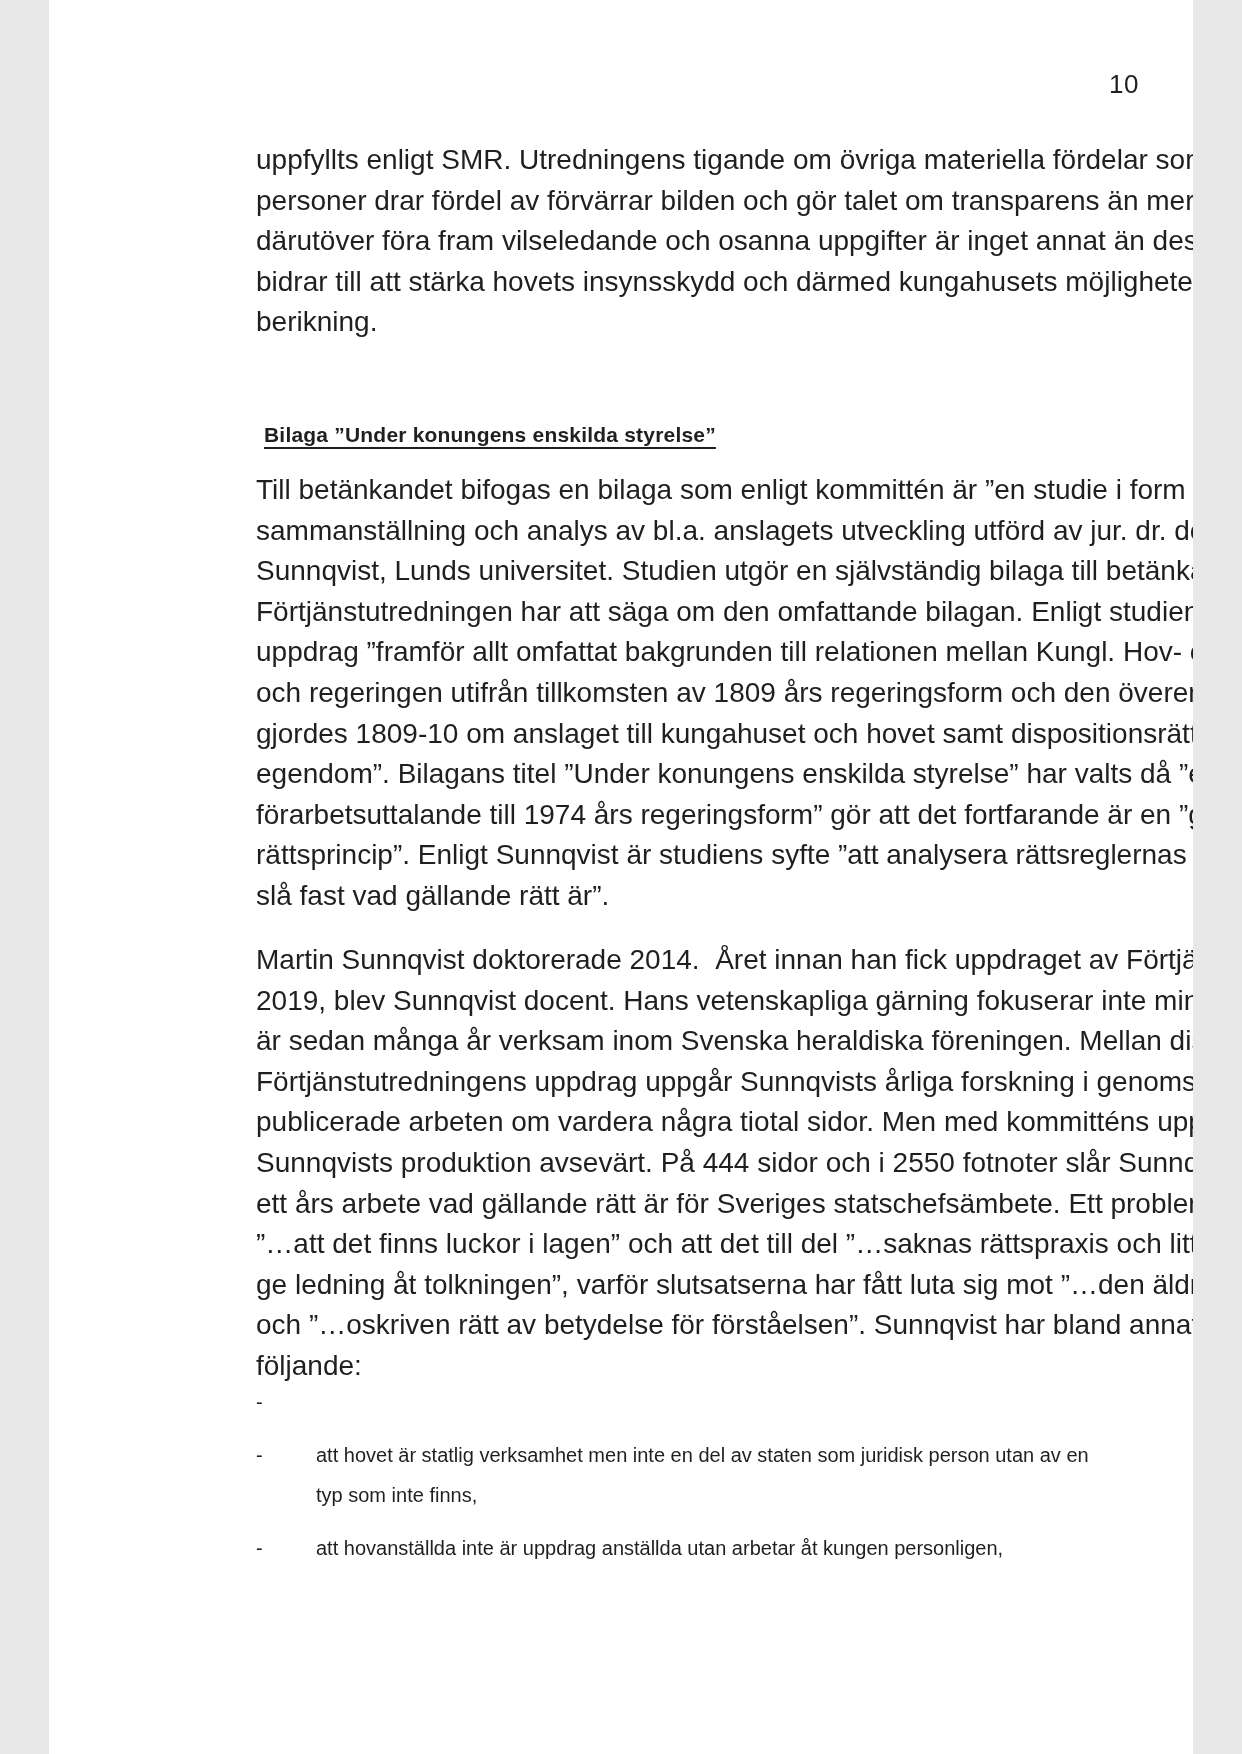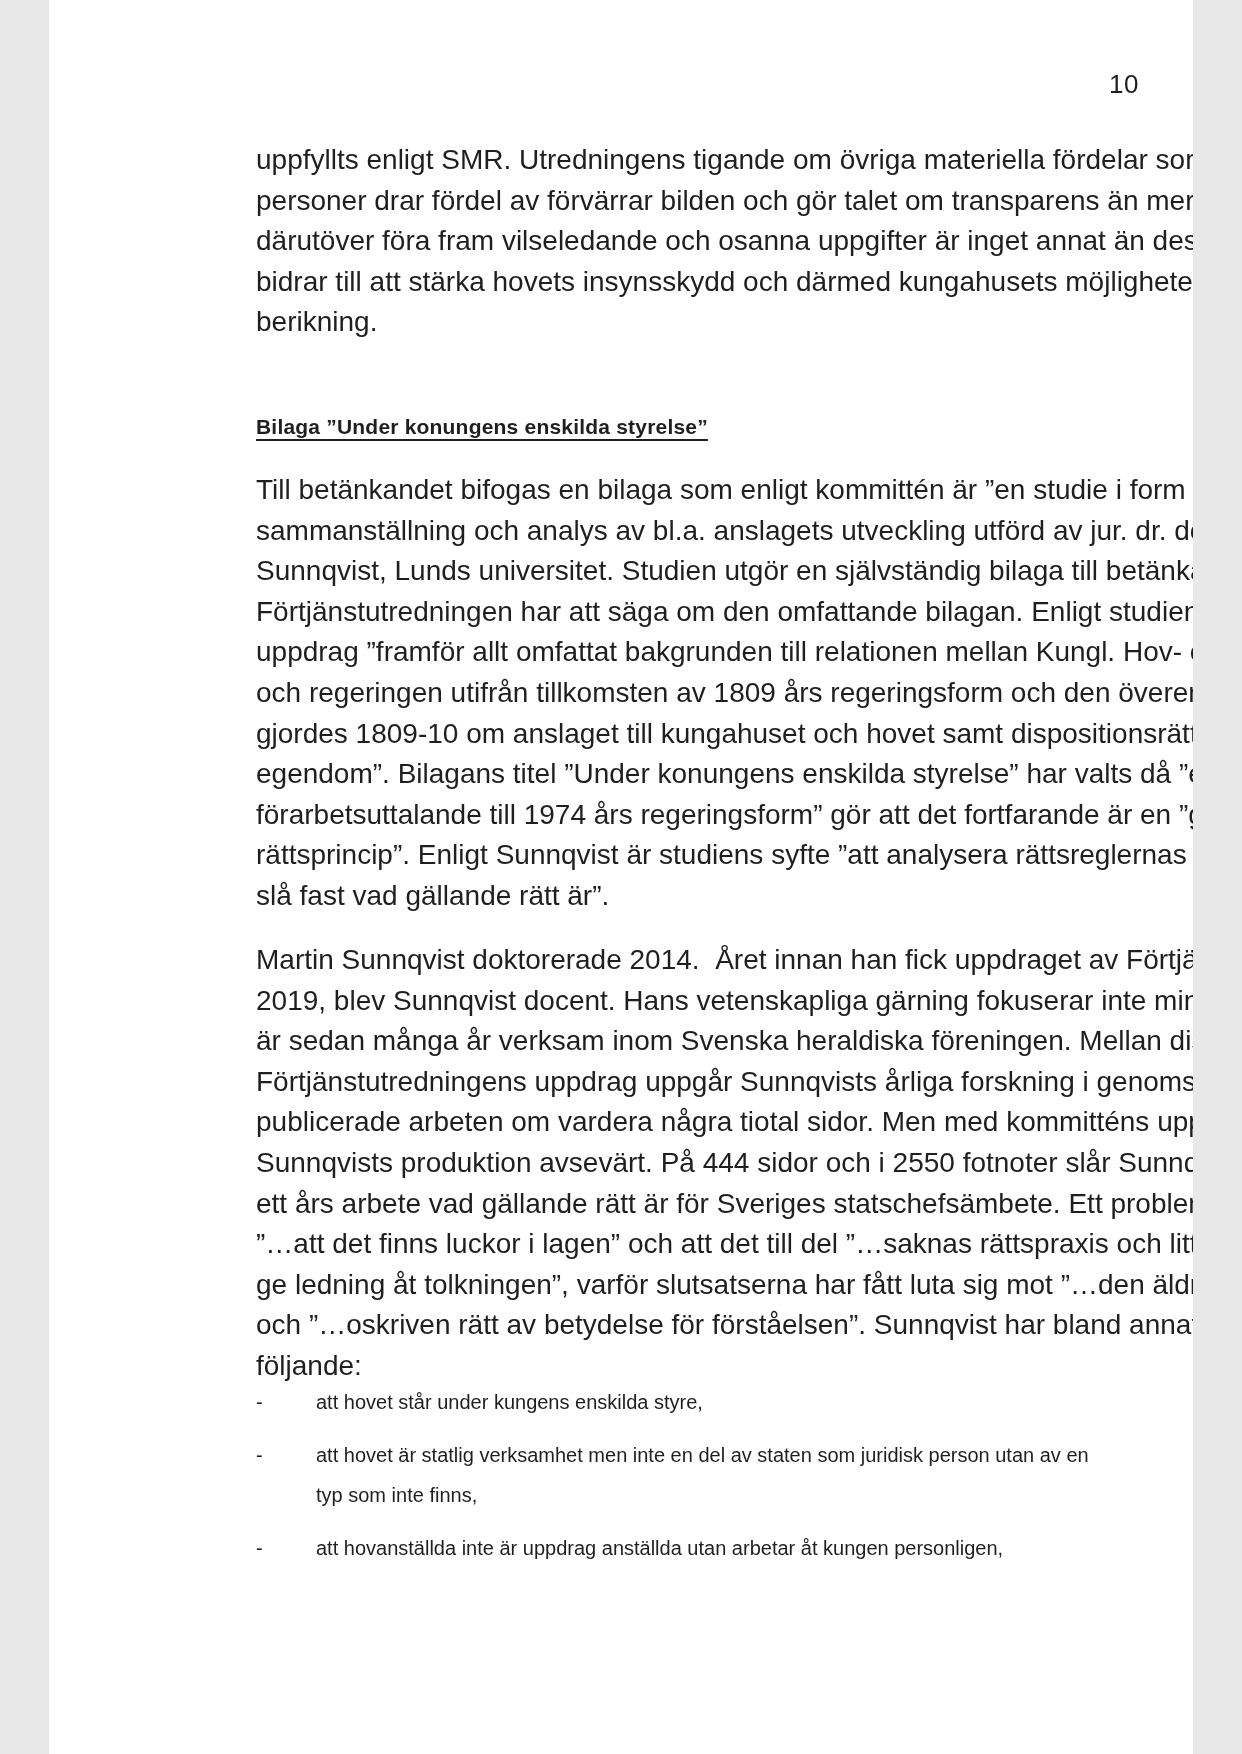--- a/index.html
+++ b/index.html
@@ -40,7 +40,7 @@
     position: absolute;
     left: 207px;
     top: 407px;
-    margin: 0;
+    margin: 8px;
     font-size: 21px;
     font-weight: bold;
     line-height: 40px;

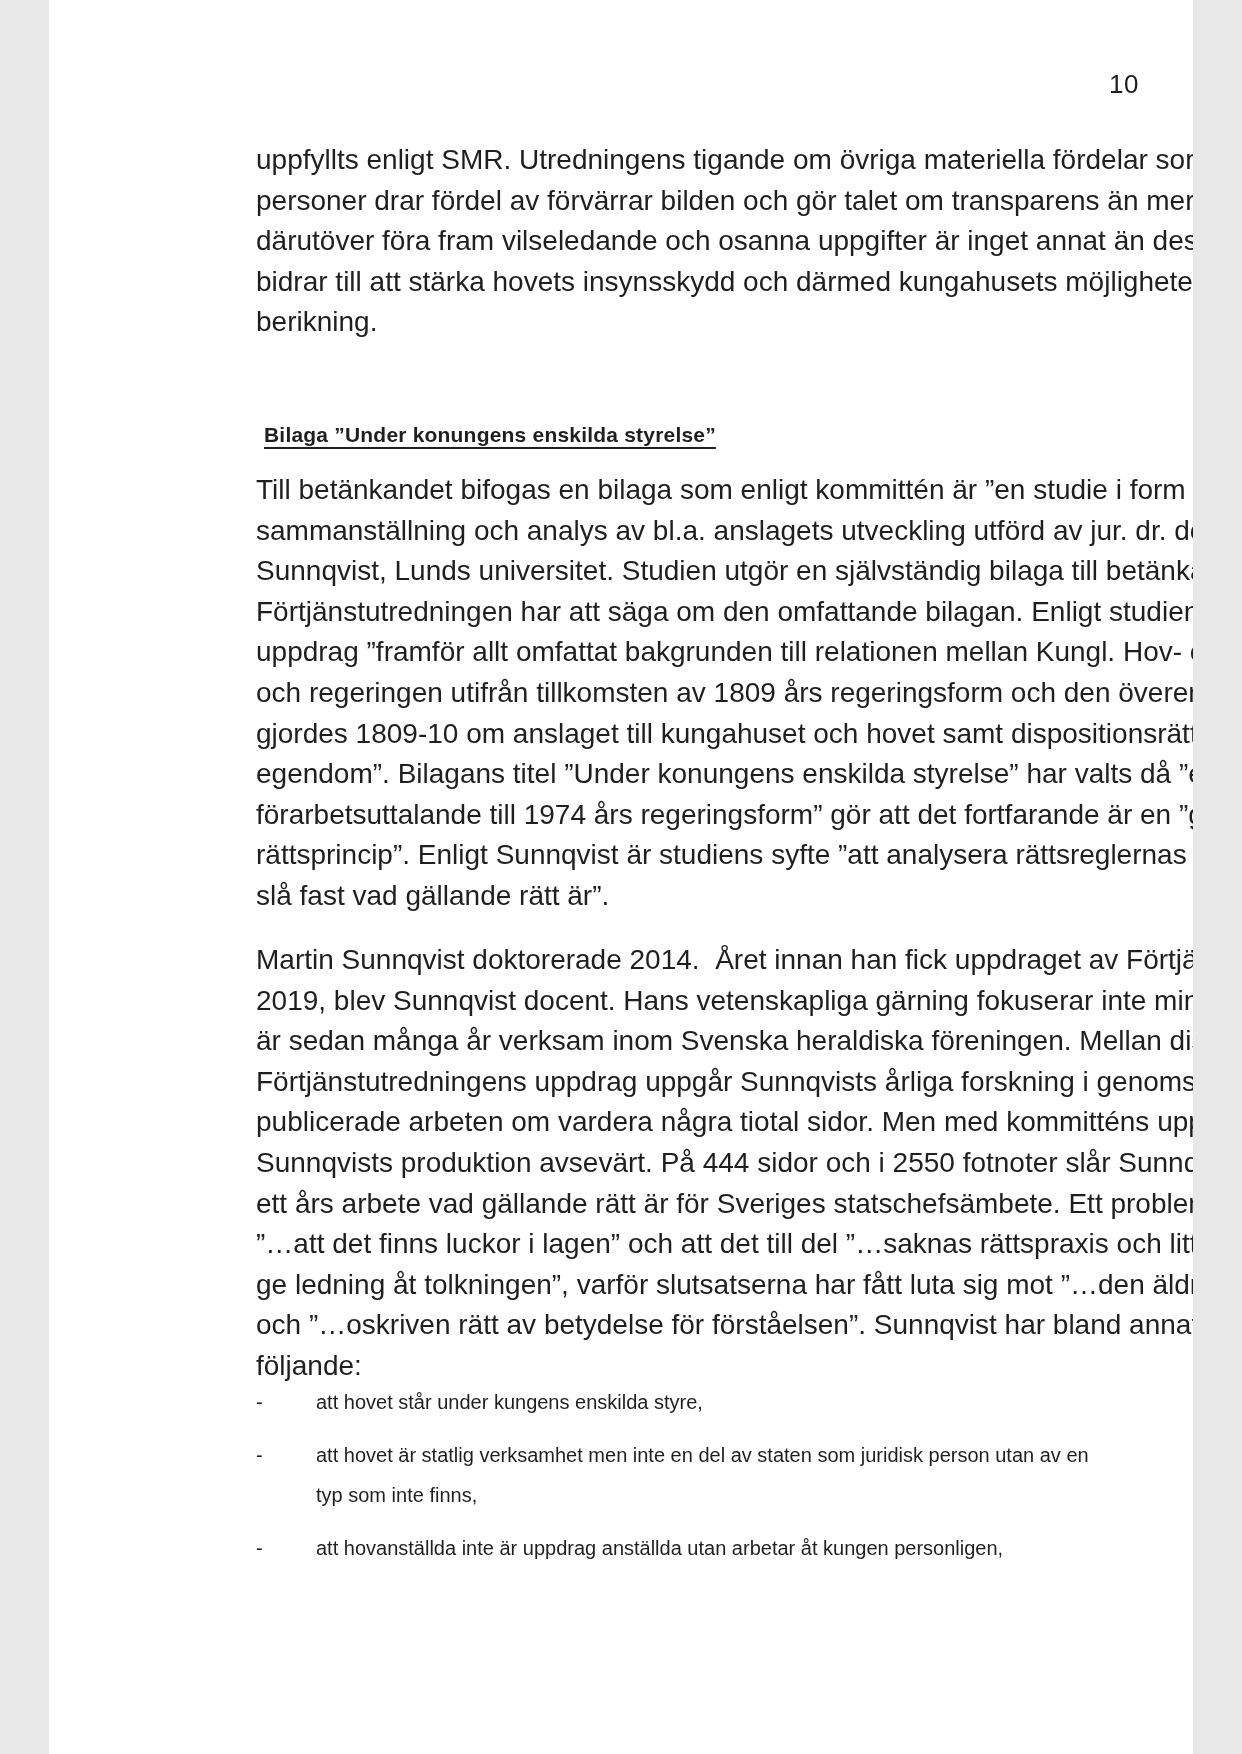--- a/index.html
+++ b/index.html
@@ -114,7 +114,6 @@
 
     <div class="list-item">
       <span class="bullet">-</span>
-      <span class="item-text">att hovet står under kungens enskilda styre,</span>
     </div>
 
     <div class="list-item">

